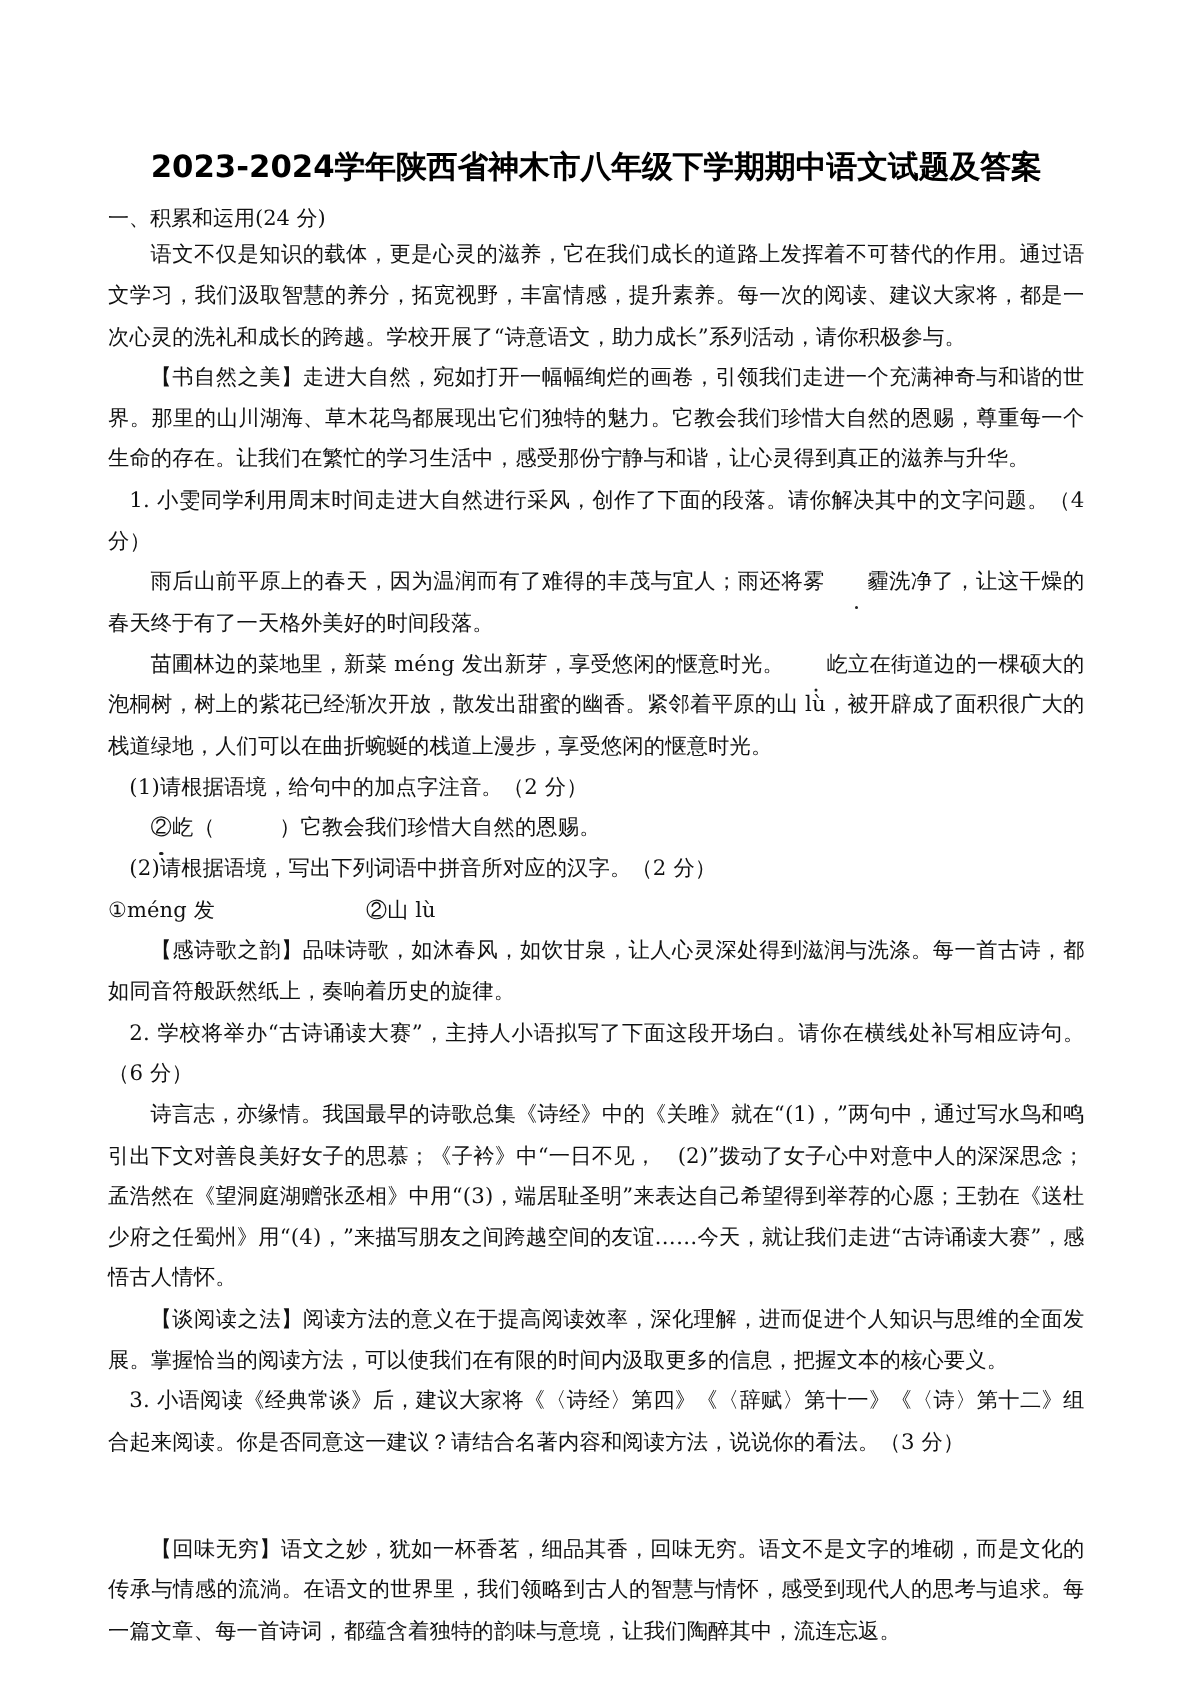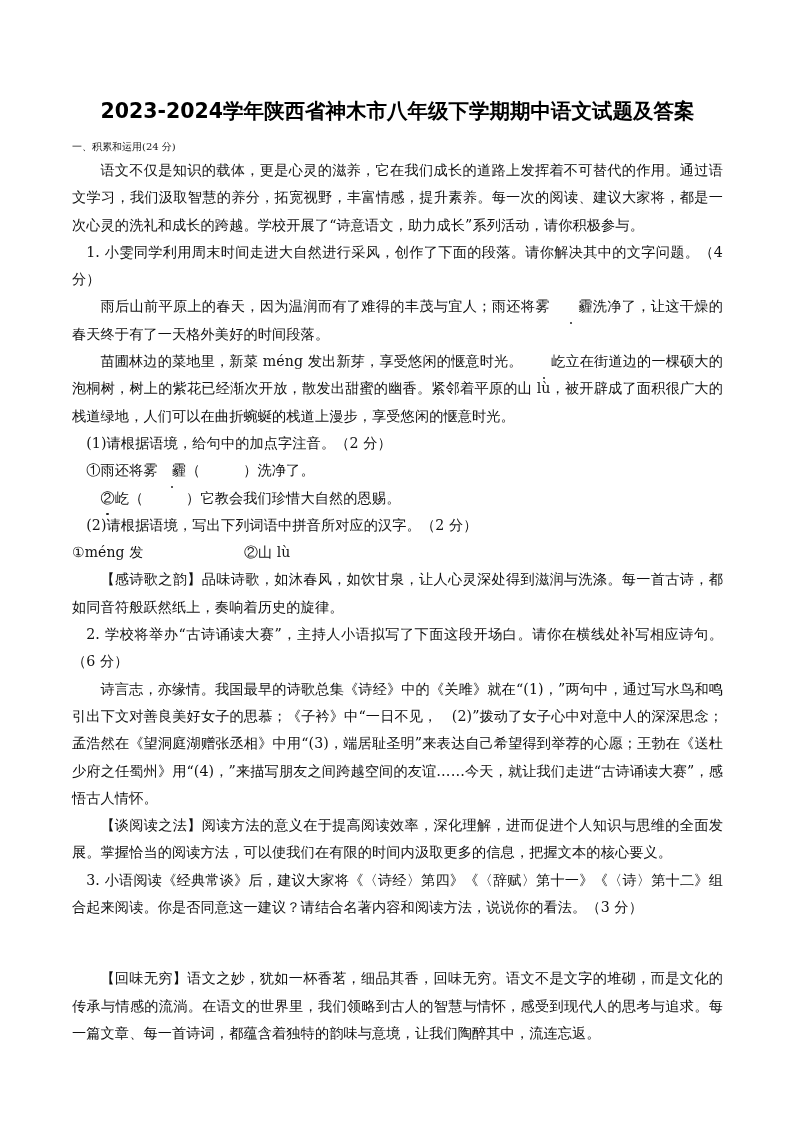--- a/index.html
+++ b/index.html
@@ -37,7 +37,7 @@
     white-space: nowrap;
   }
   .section-head {
-    font-size: 10px;
+    font-size: 14px;
     line-height: 21px;
     margin: 0;
     text-align: justify;

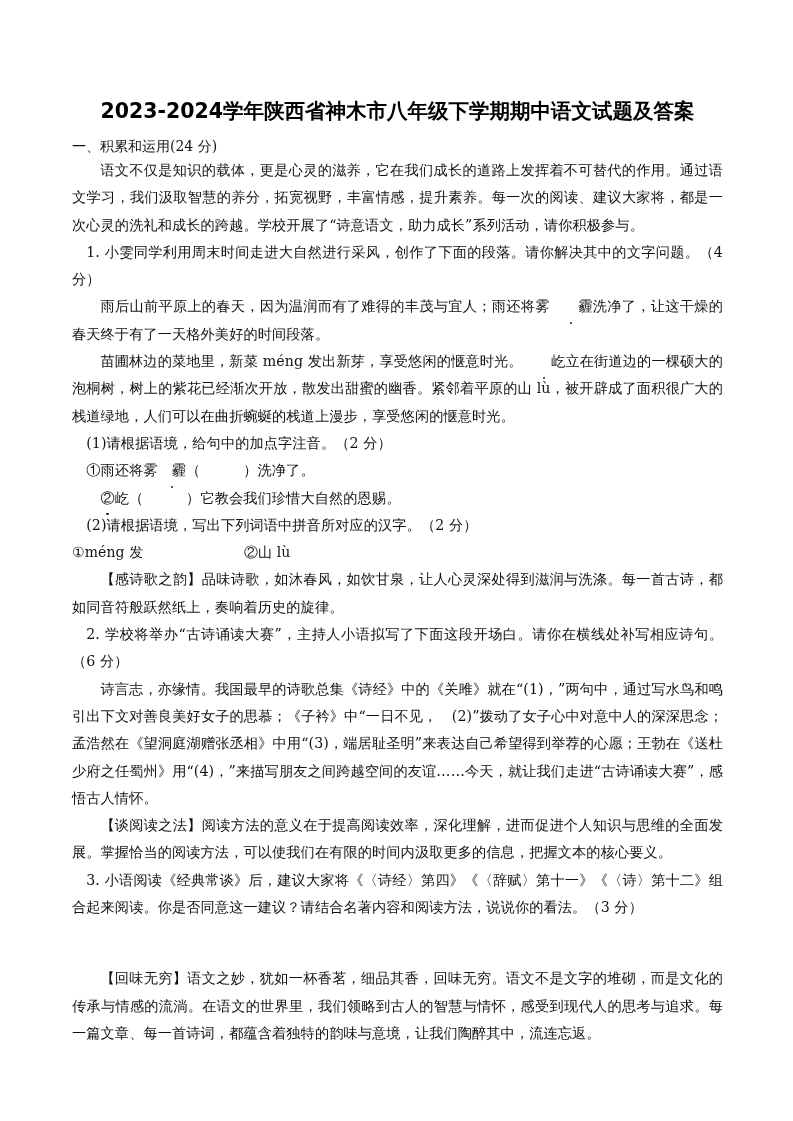--- a/index.html
+++ b/index.html
@@ -97,6 +97,7 @@
 
     <p class="para">语文不仅是知识的载体，更是心灵的滋养，它在我们成长的道路上发挥着不可替代的作用。通过语文学习，我们汲取智慧的养分，拓宽视野，丰富情感，提升素养。每一次的阅读、建议大家将，都是一次心灵的洗礼和成长的跨越。学校开展了“诗意语文，助力成长”系列活动，请你积极参与。</p>
 
+    <p class="para"><span class="tag">【书自然之美】</span><span>走进大自然，宛如打开一幅幅绚烂的画卷，引领我们走进一个充满神奇与和谐的世界。那里的山川湖海、草木花鸟都展现出它们独特的魅力。它教会我们珍惜大自然的恩赐，尊重每一个生命的存在。让我们在繁忙的学习生活中，感受那份宁静与和谐，让心灵得到真正的滋养与升华。</span></p>
 
     <p class="para indent1">1. 小雯同学利用周末时间走进大自然进行采风，创作了下面的段落。请你解决其中的文字问题。（4 分）</p>
 

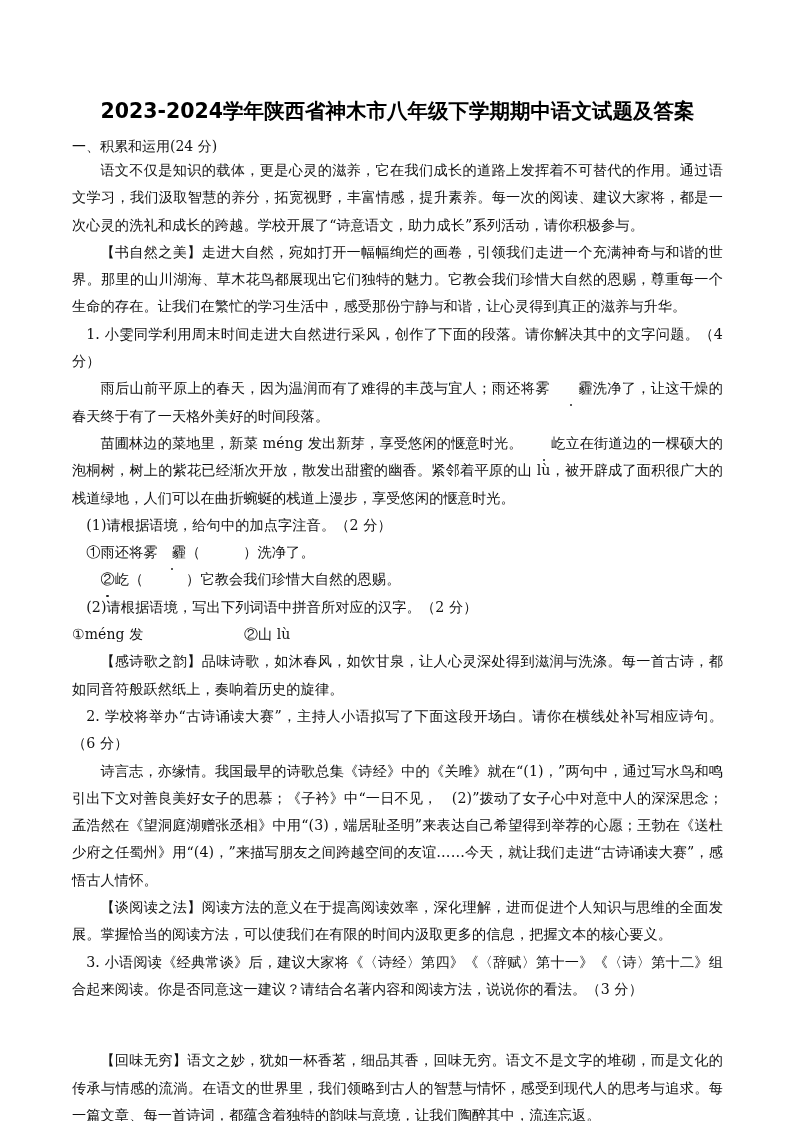--- a/index.html
+++ b/index.html
@@ -107,7 +107,6 @@
 
     <p class="para indent1">(1)请根据语境，给句中的加点字注音。（2 分）</p>
 
-    <p class="para indent1"><span>①雨还将雾</span><span class="dot">霾</span><span>（　　　）洗净了。</span></p>
 
     <p class="para indent1"><span class="dot">②屹</span><span>（　　　）它教会我们珍惜大自然的恩赐。</span></p>
 

